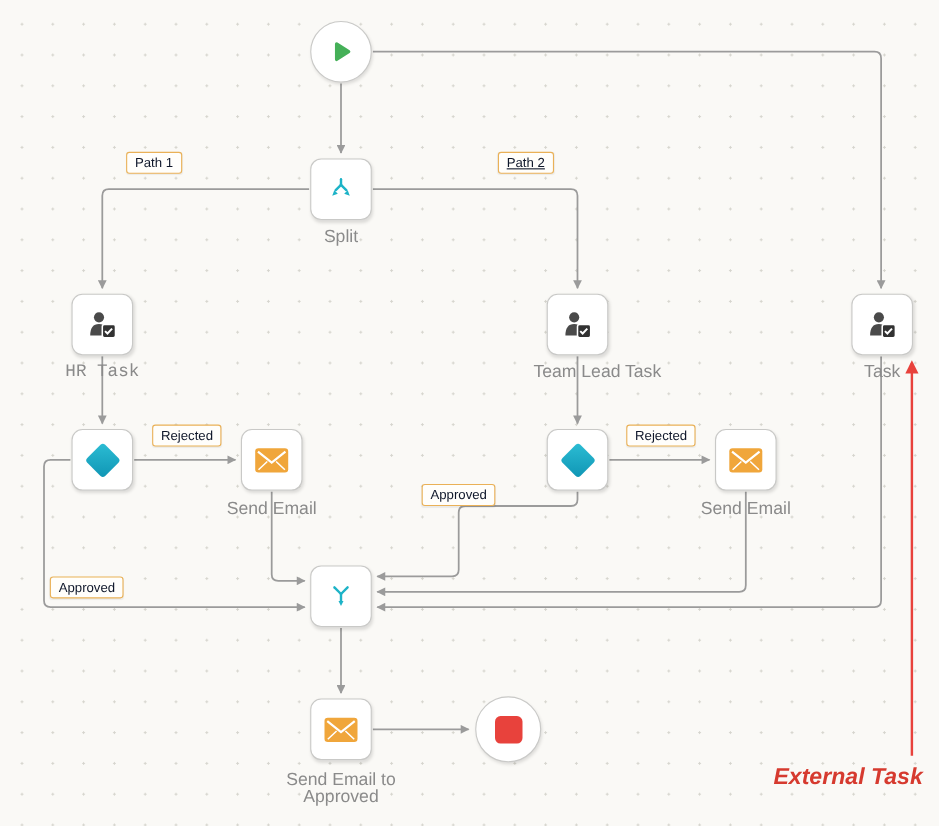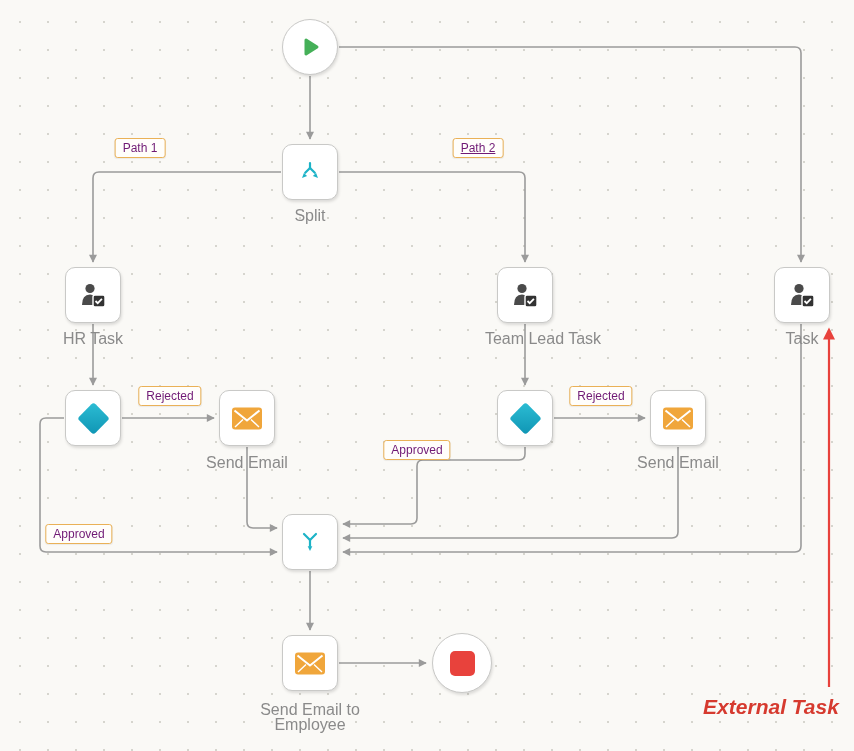--- a/index.html
+++ b/index.html
@@ -48,7 +48,7 @@
   #l-email3{left:310px;top:702px;white-space:normal;width:112px;margin-left:-56px;transform:none;}
   .badge{
     position:absolute;transform:translate(-50%,-50%);
-    background:#fffefb;border:1px solid #eab157;color:#701a75;
+    background:#fffefb;border:1px solid #eab157;color:#0f172a;
     font-size:12px;line-height:14px;padding:2px 7px;border-radius:3px;
     box-shadow:0 1px 1px rgba(0,0,0,.06);white-space:nowrap;
   }

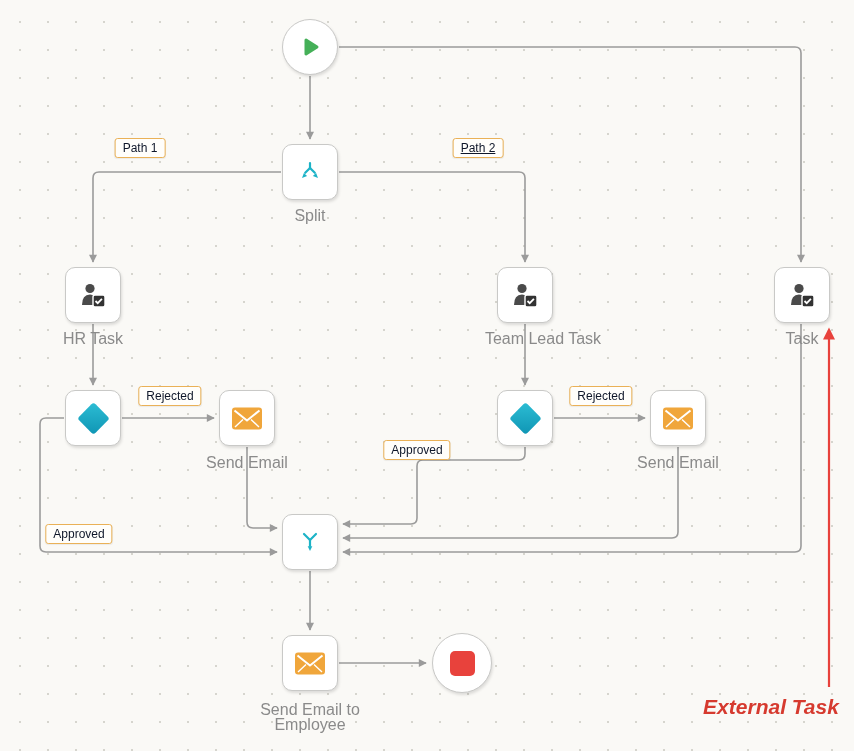--- a/index.html
+++ b/index.html
@@ -40,7 +40,7 @@
     text-align:center;transform:translateX(-50%);white-space:nowrap;
   }
   #l-split{left:310px;top:208px;}
-  #l-hr{left:93px;top:331px;}
+  #l-hr{left:93px;top:331px;font-family:Liberation Mono, monospace;}
   #l-team{left:543px;top:331px;}
   #l-task{left:802px;top:331px;}
   #l-email1{left:247px;top:455px;}

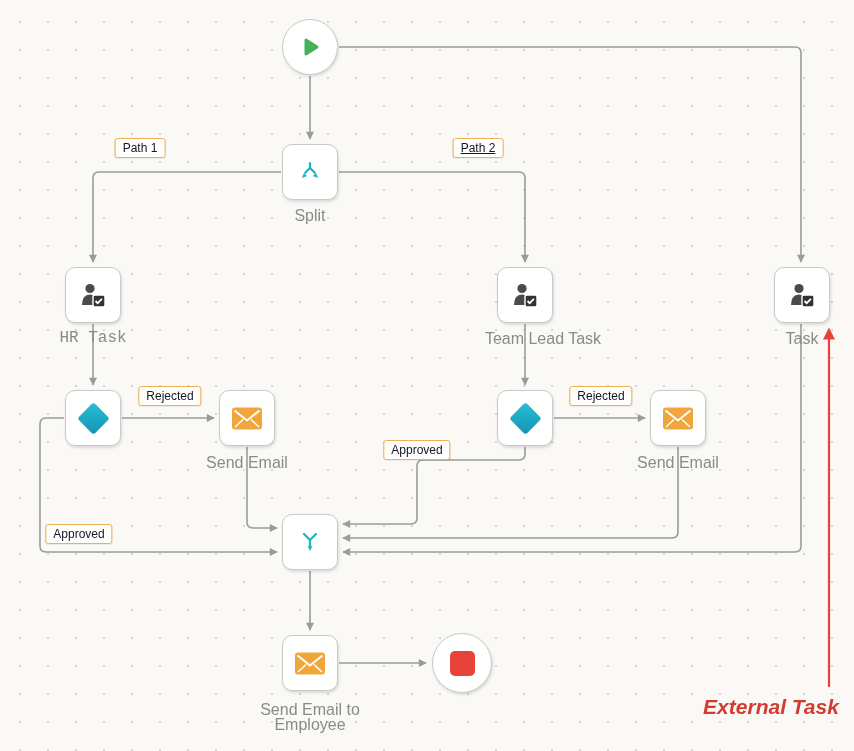--- a/index.html
+++ b/index.html
@@ -195,7 +195,7 @@
   <div class="node-label" id="l-task">Task</div>
   <div class="node-label" id="l-email1">Send Email</div>
   <div class="node-label" id="l-email2">Send Email</div>
-  <div class="node-label" id="l-email3">Send Email to Employee</div>
+  <div class="node-label" id="l-email3">Send Email to Approved</div>
 
   <div class="badge" id="b-path1">Path 1</div>
   <div class="badge" id="b-path2">Path 2</div>

